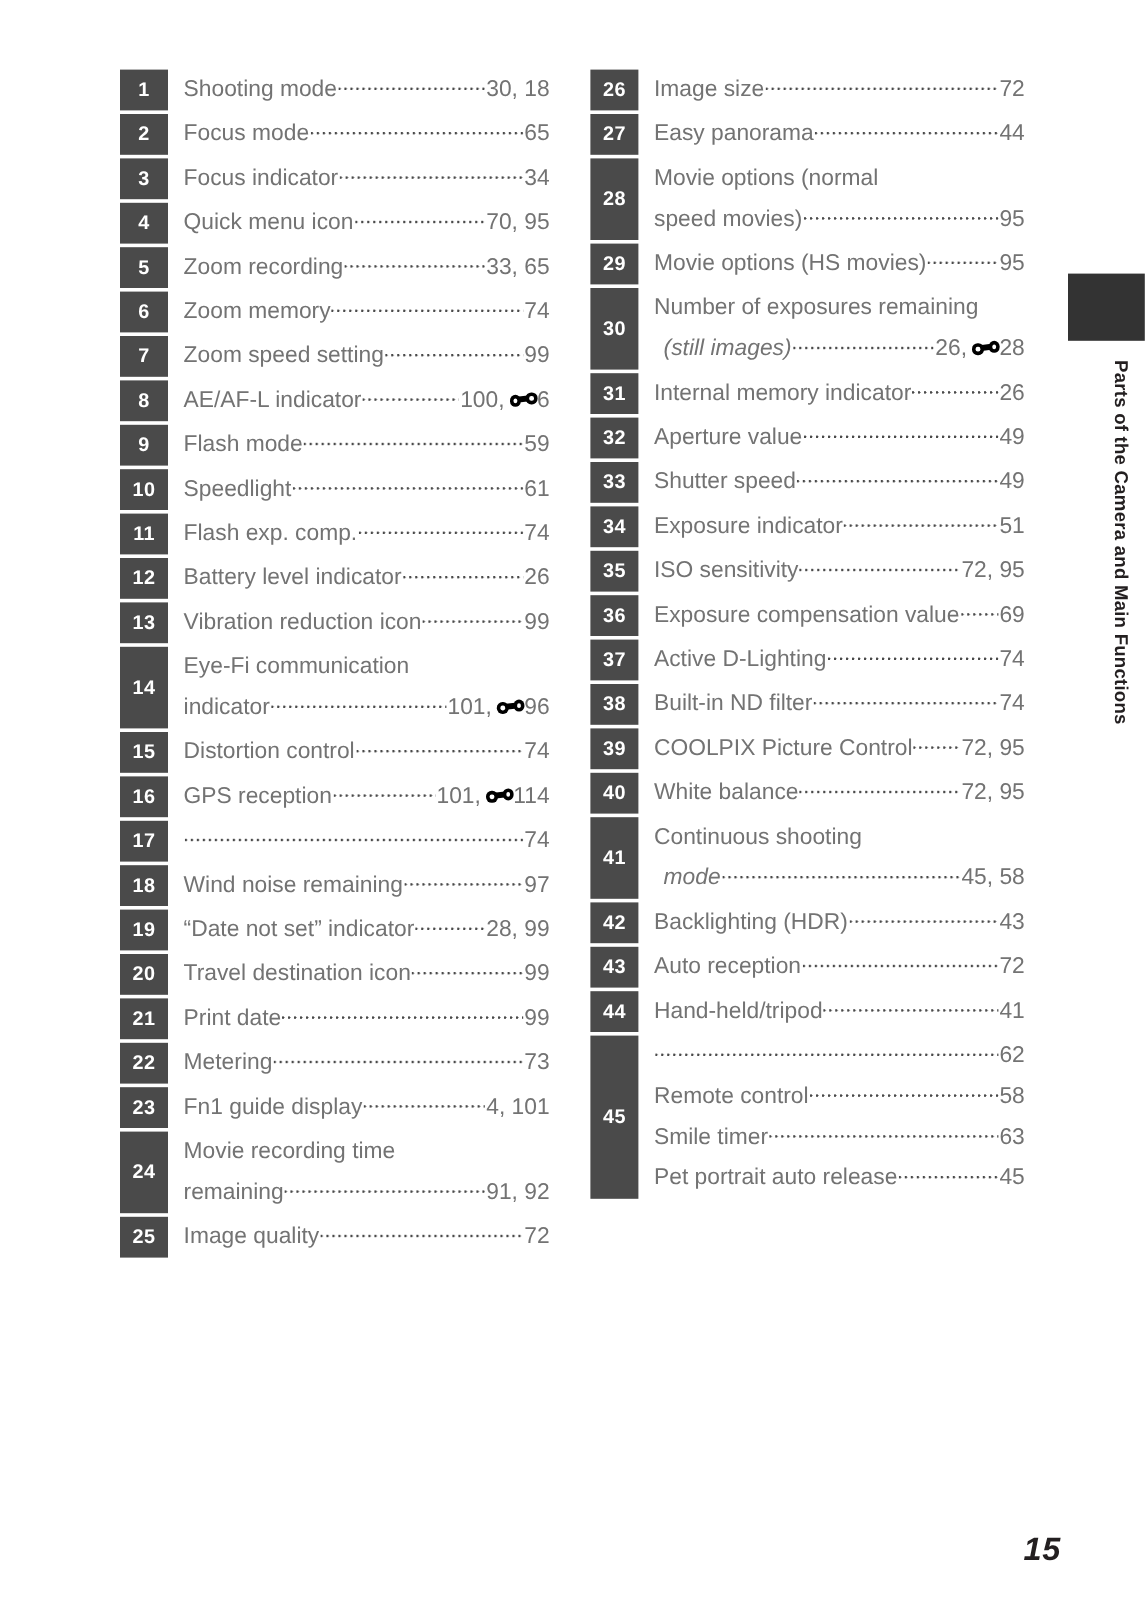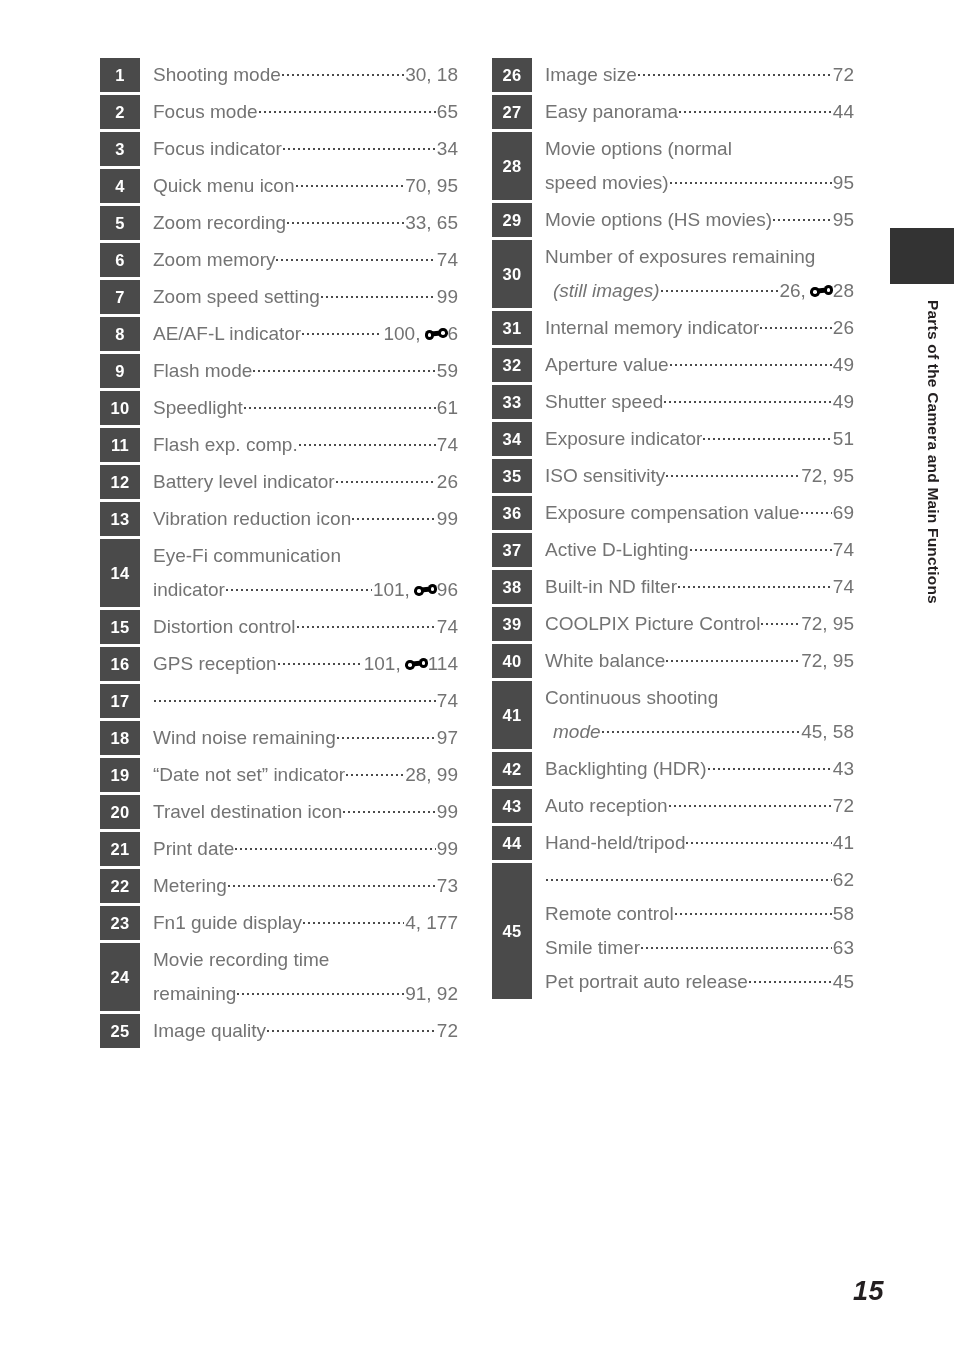--- a/index.html
+++ b/index.html
@@ -416,7 +416,7 @@
         <div class="line">
           <span class="lbl">Fn1 guide display</span>
           <span class="dots"></span>
-          <span class="pg">4, 177</span>
+          <span class="pg">4, 101</span>
         </div>
       </div>
     </div>

